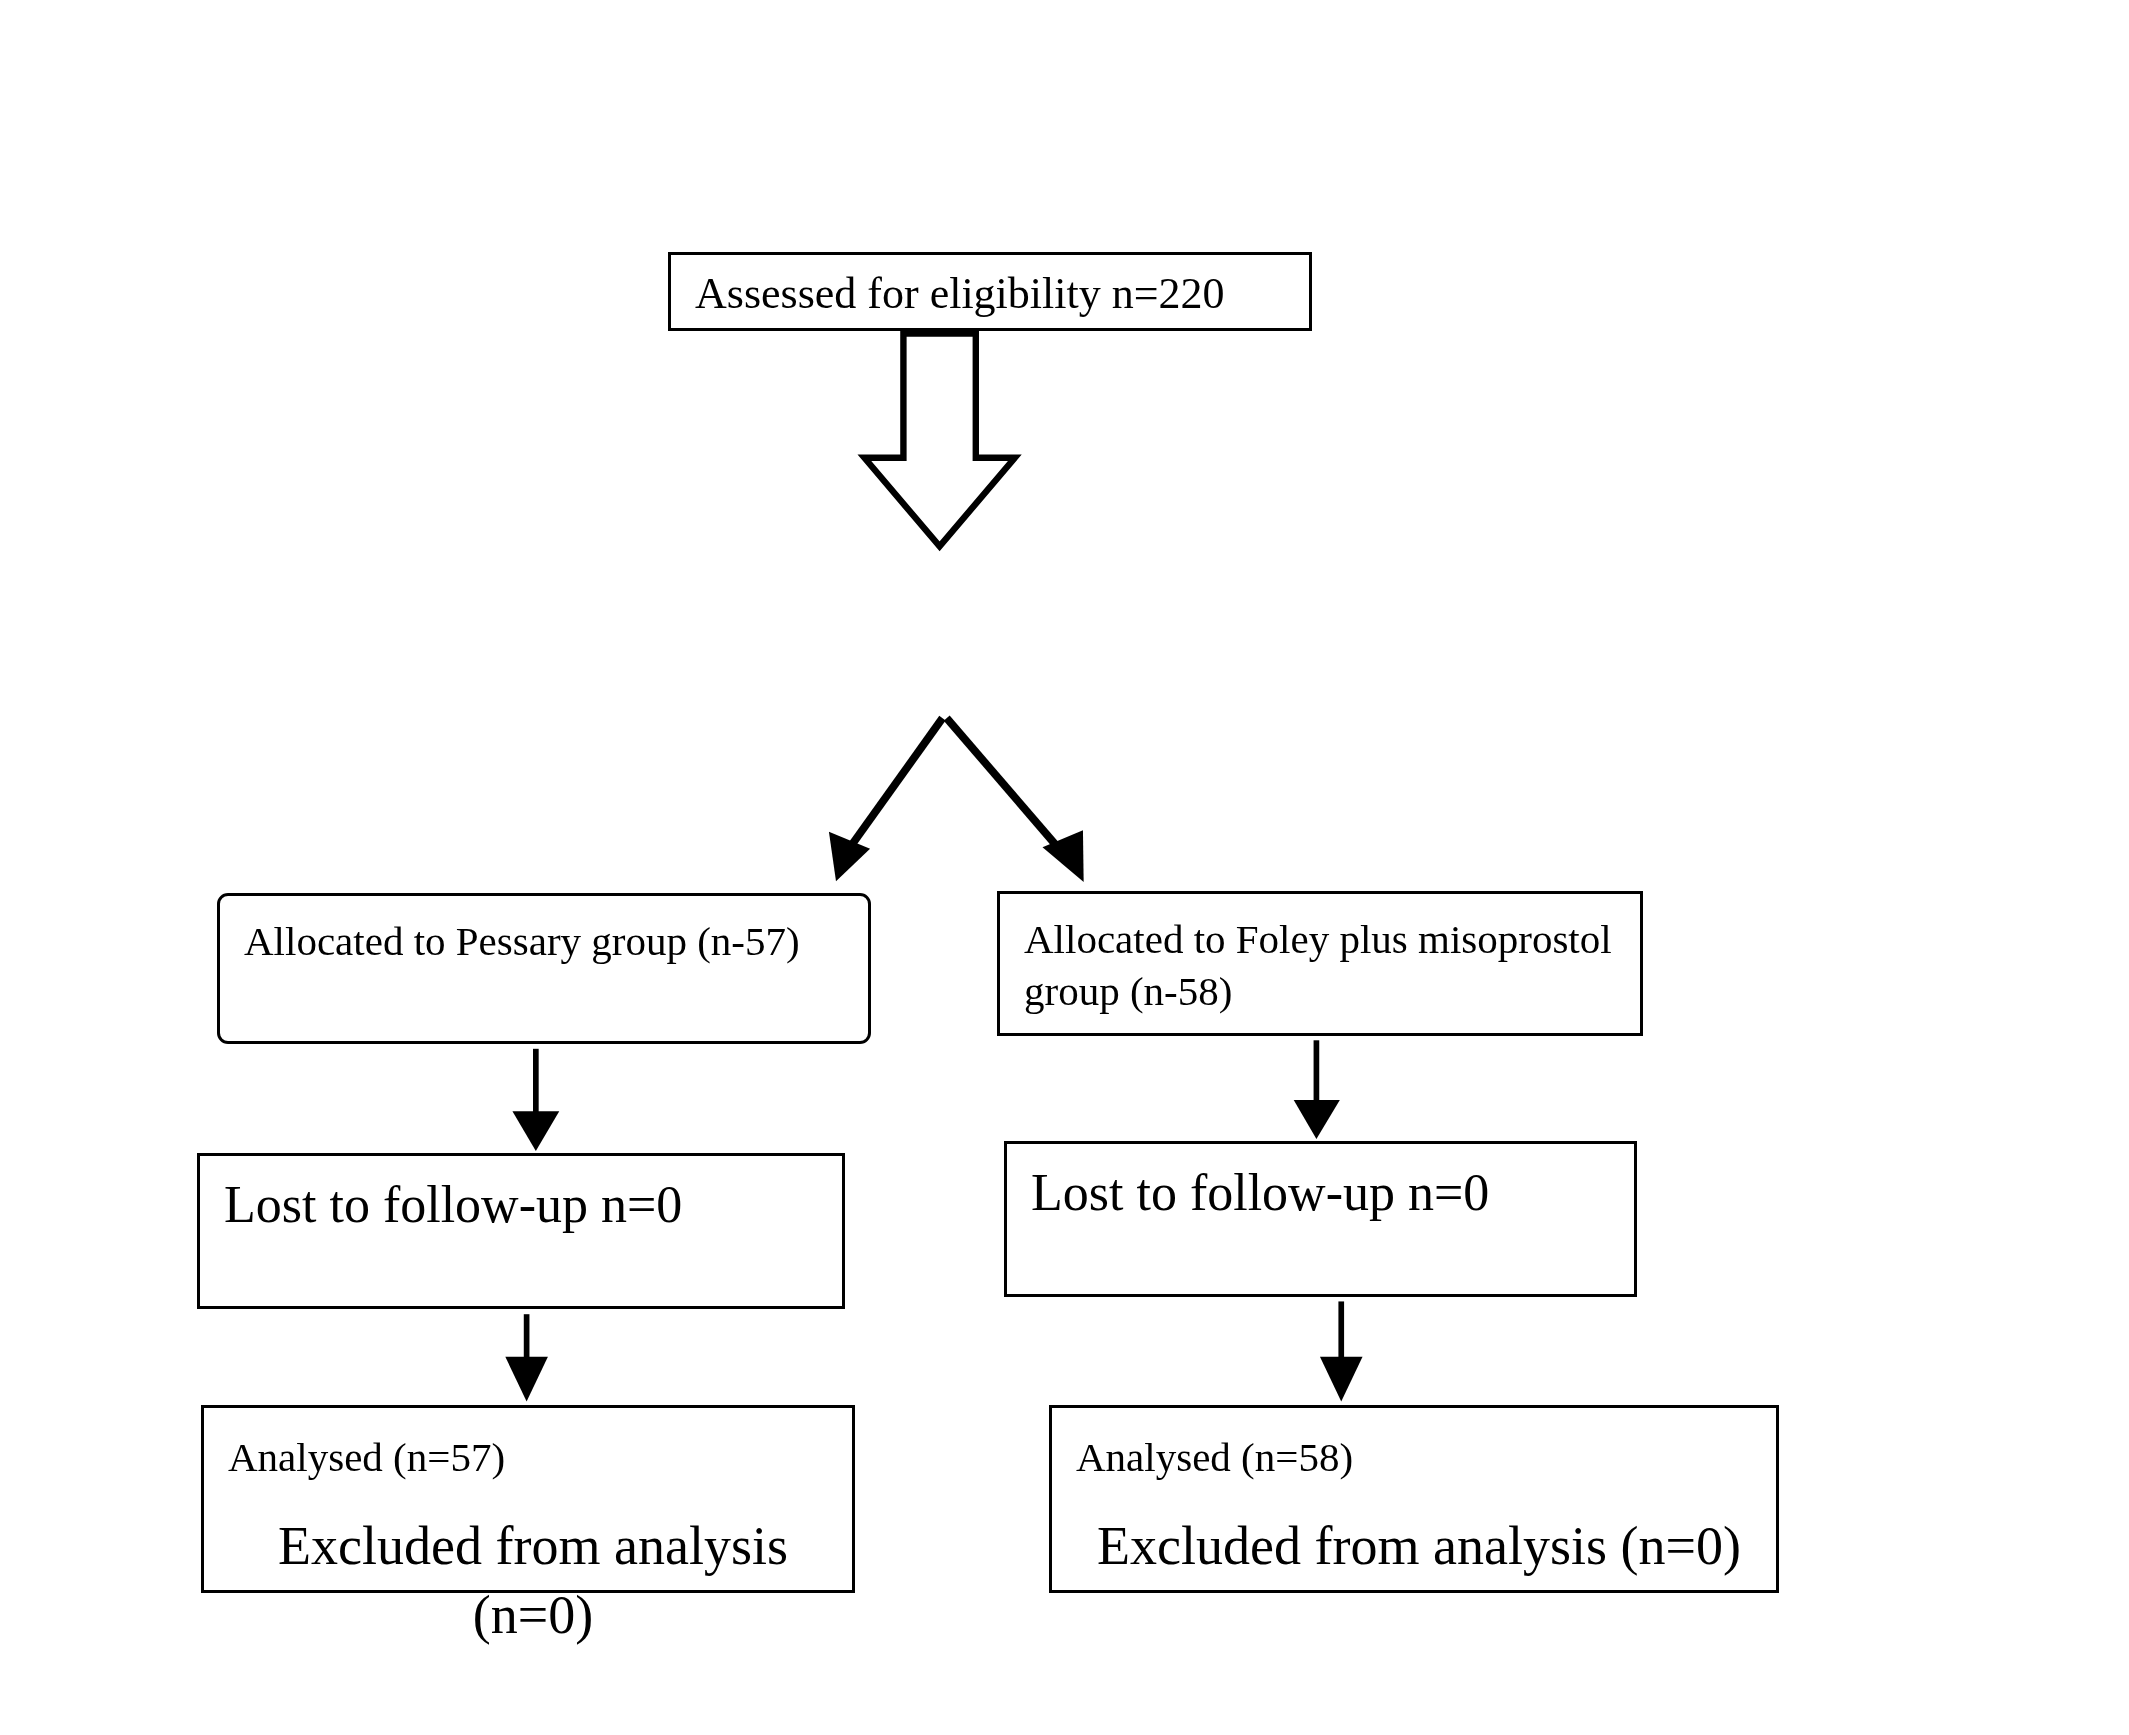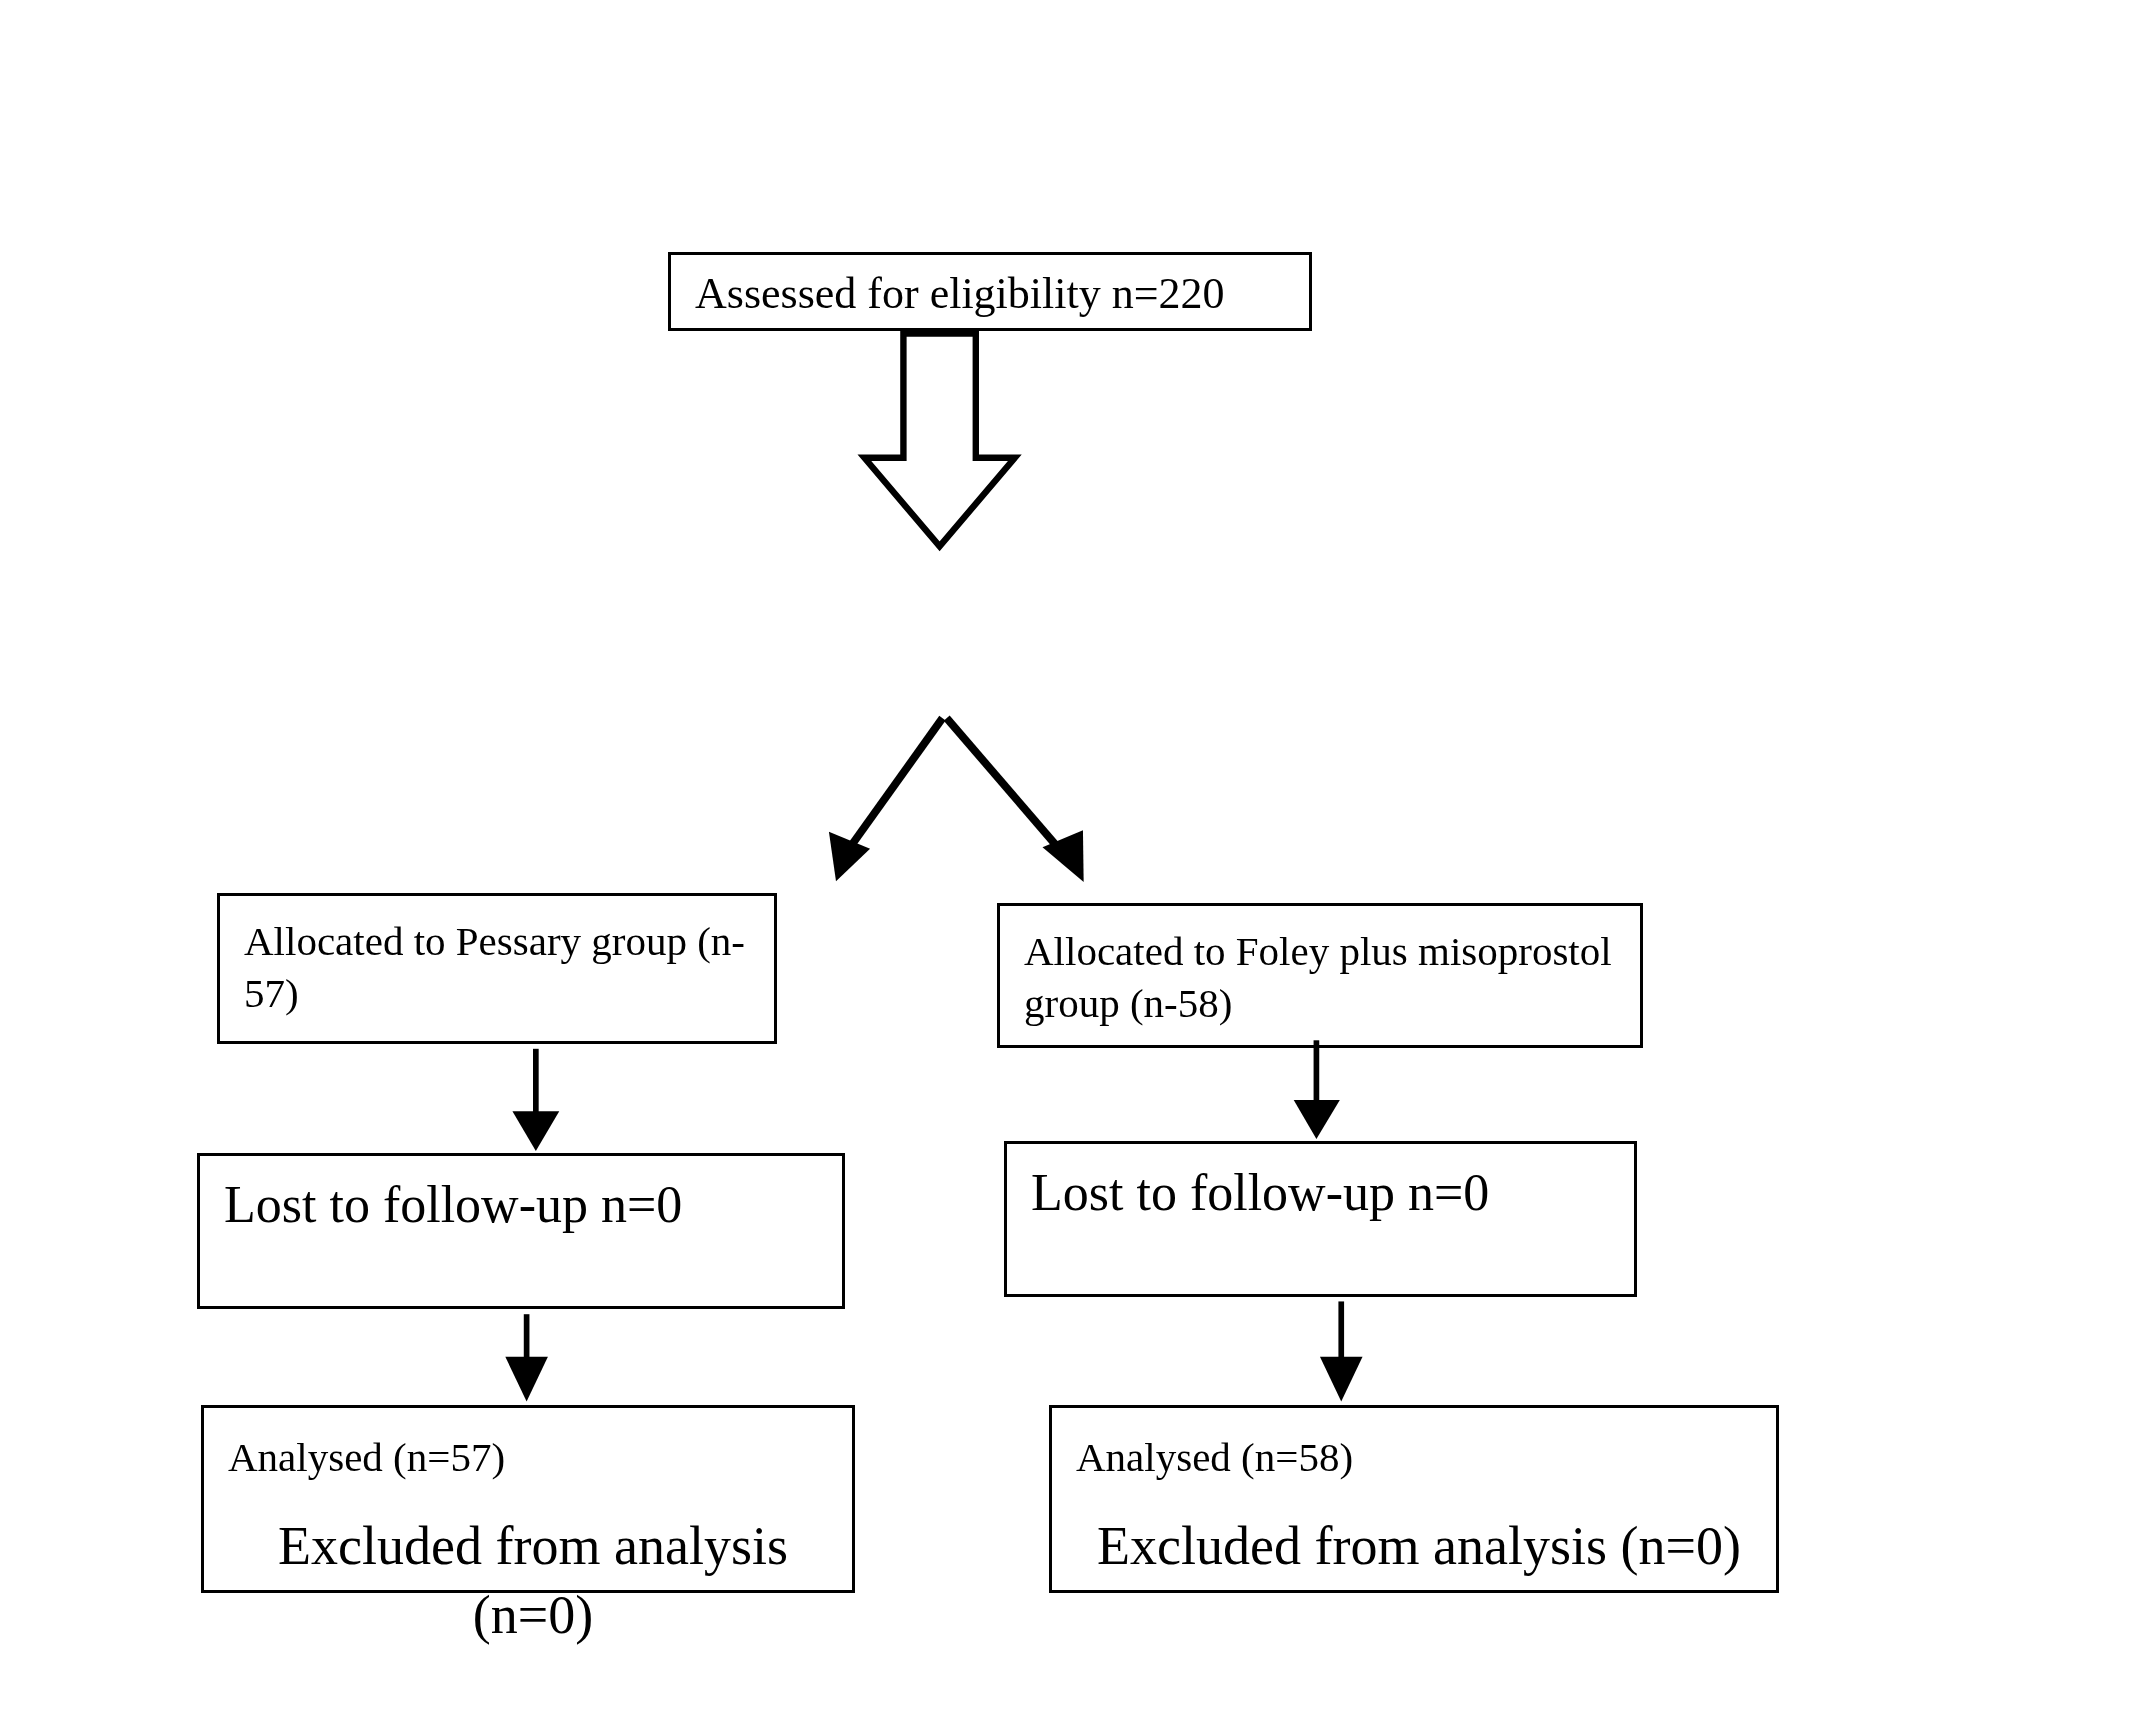--- a/index.html
+++ b/index.html
@@ -58,7 +58,7 @@
 
 
 
-  <div class="box" style="left:217px; top:893px; width:560px; height:151px;">
+  <div class="box" style="left:217px; top:893px; width:654px; height:151px;border-radius:11px;">
     <div class="box-text t-alloc">Allocated to Pessary group (n-57)</div>
   </div>
 

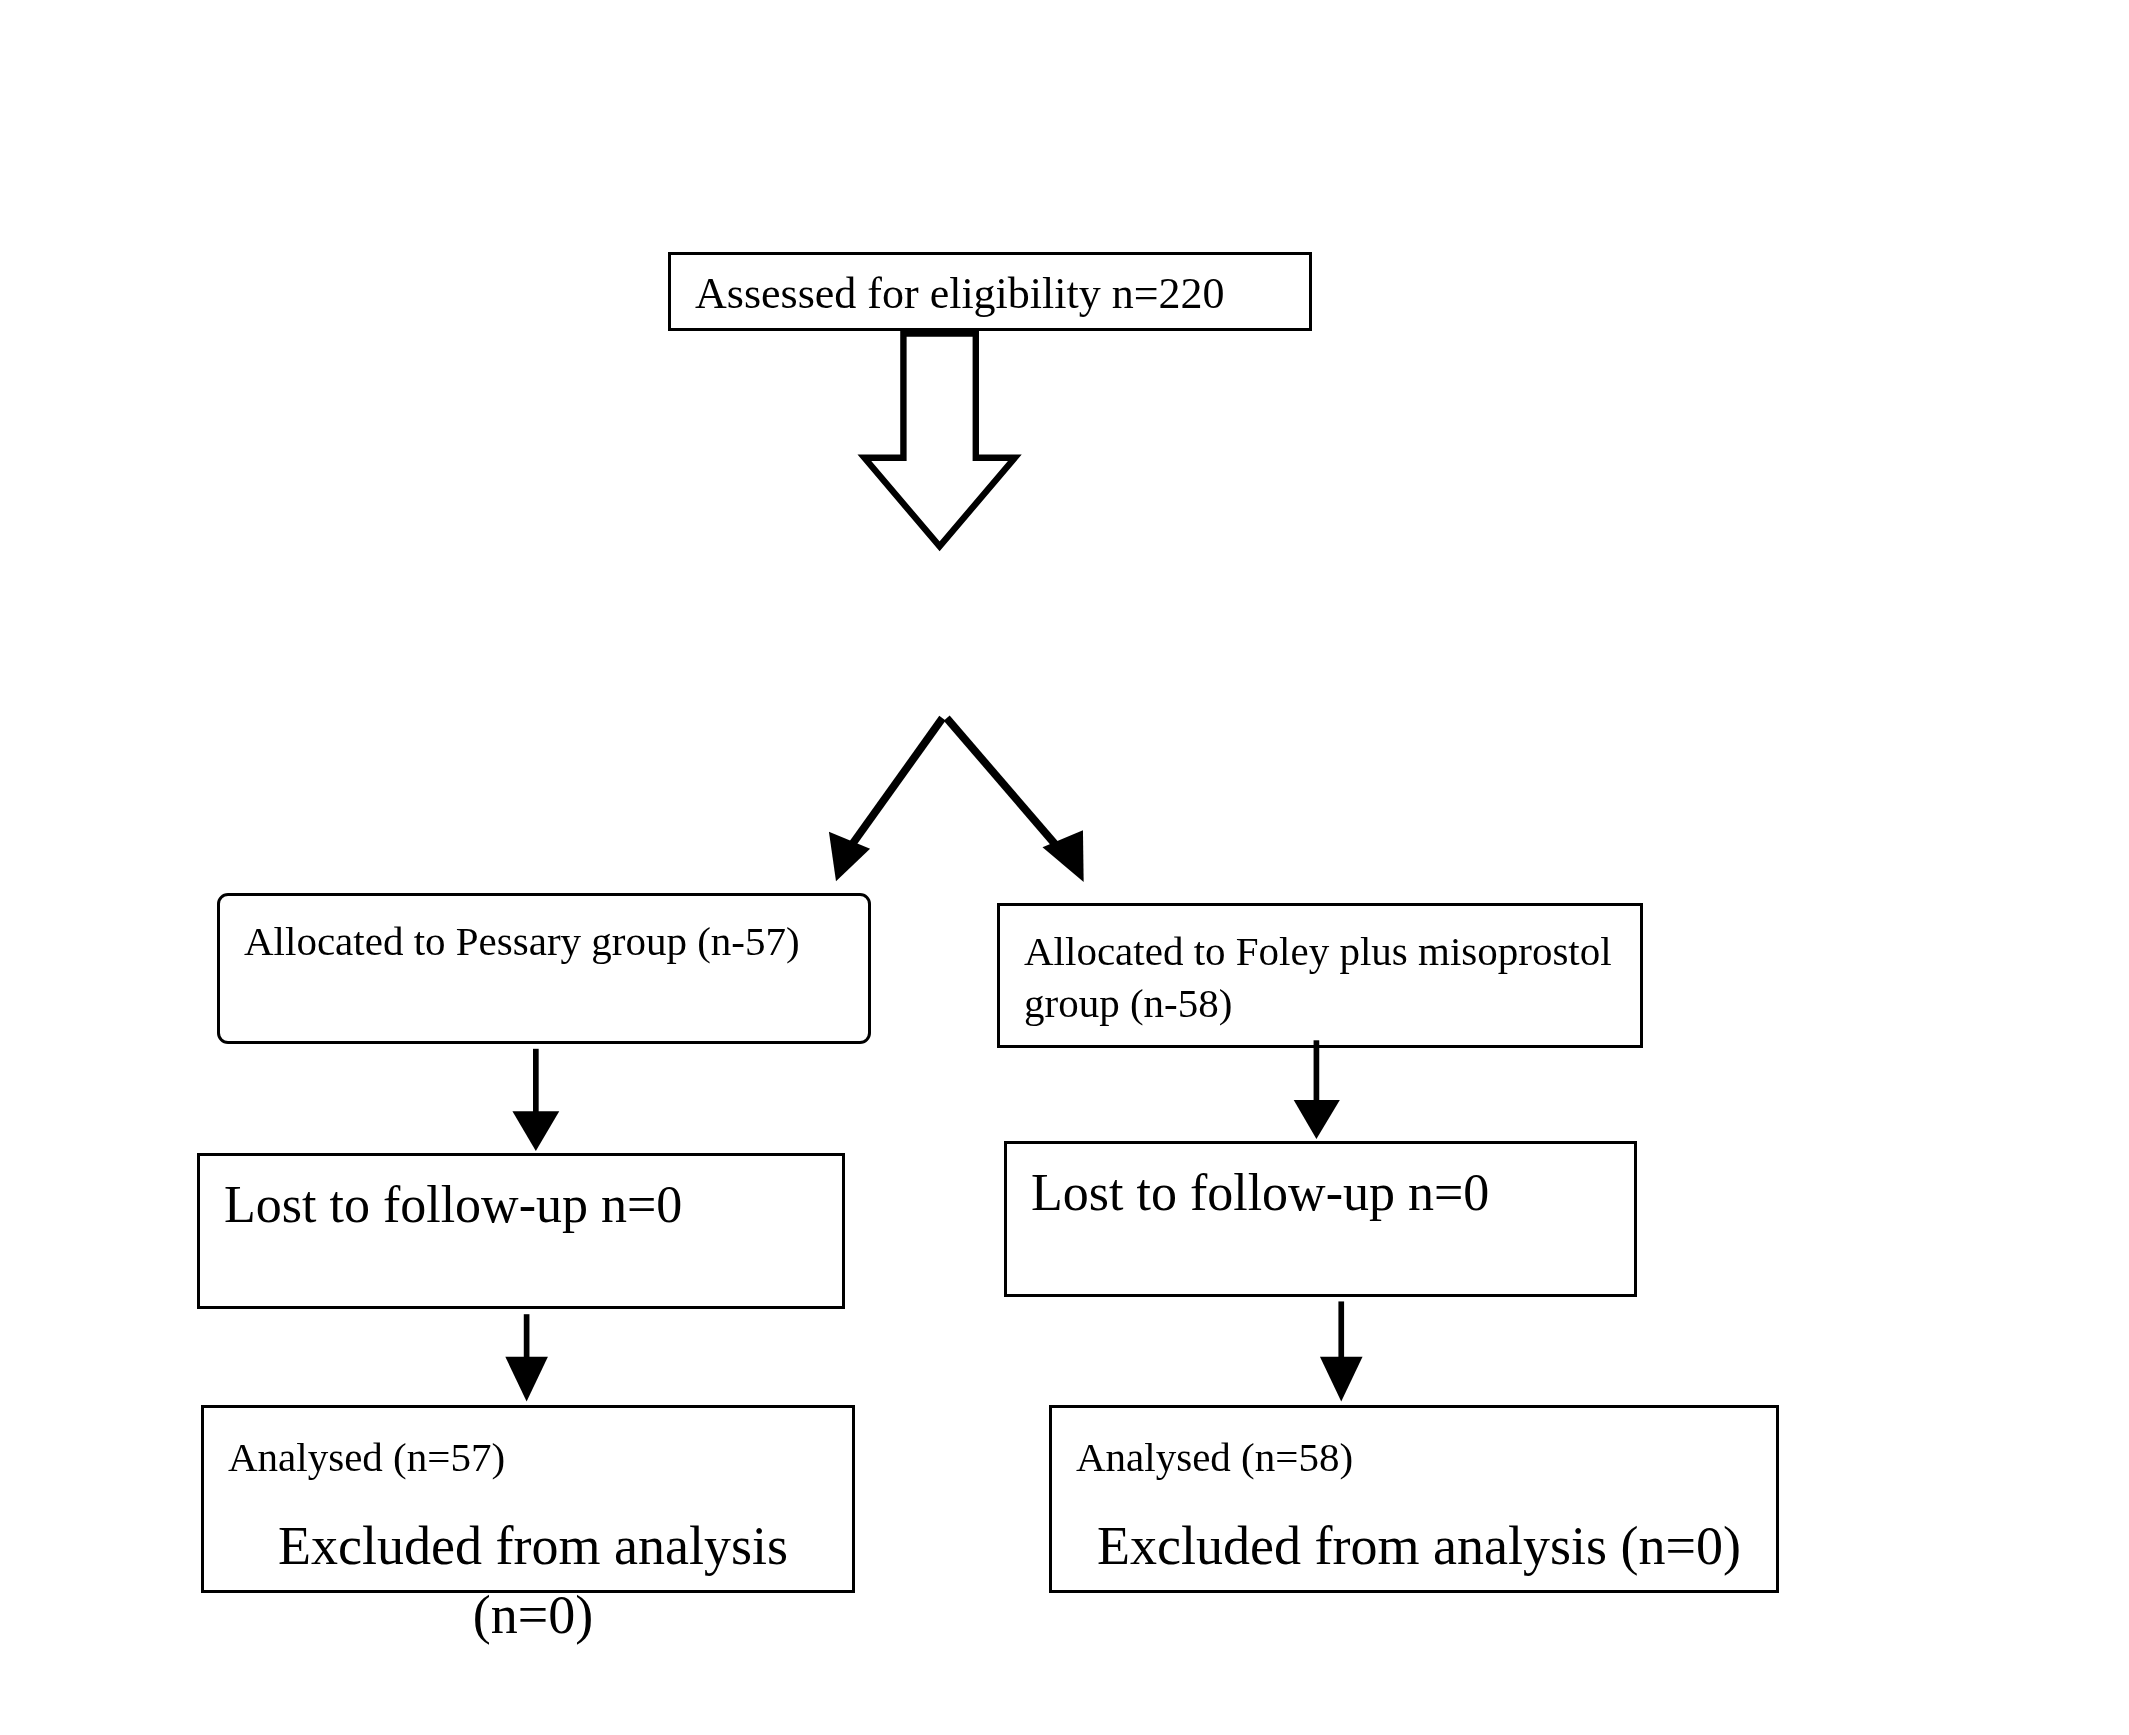--- a/index.html
+++ b/index.html
@@ -62,7 +62,7 @@
     <div class="box-text t-alloc">Allocated to Pessary group (n-57)</div>
   </div>
 
-  <div class="box" style="left:997px; top:891px; width:646px; height:145px;margin-top:12px;">
+  <div class="box" style="left:997px; top:891px; width:646px; height:145px;">
     <div class="box-text t-alloc">Allocated to Foley plus misoprostol group (n-58)</div>
   </div>
 

